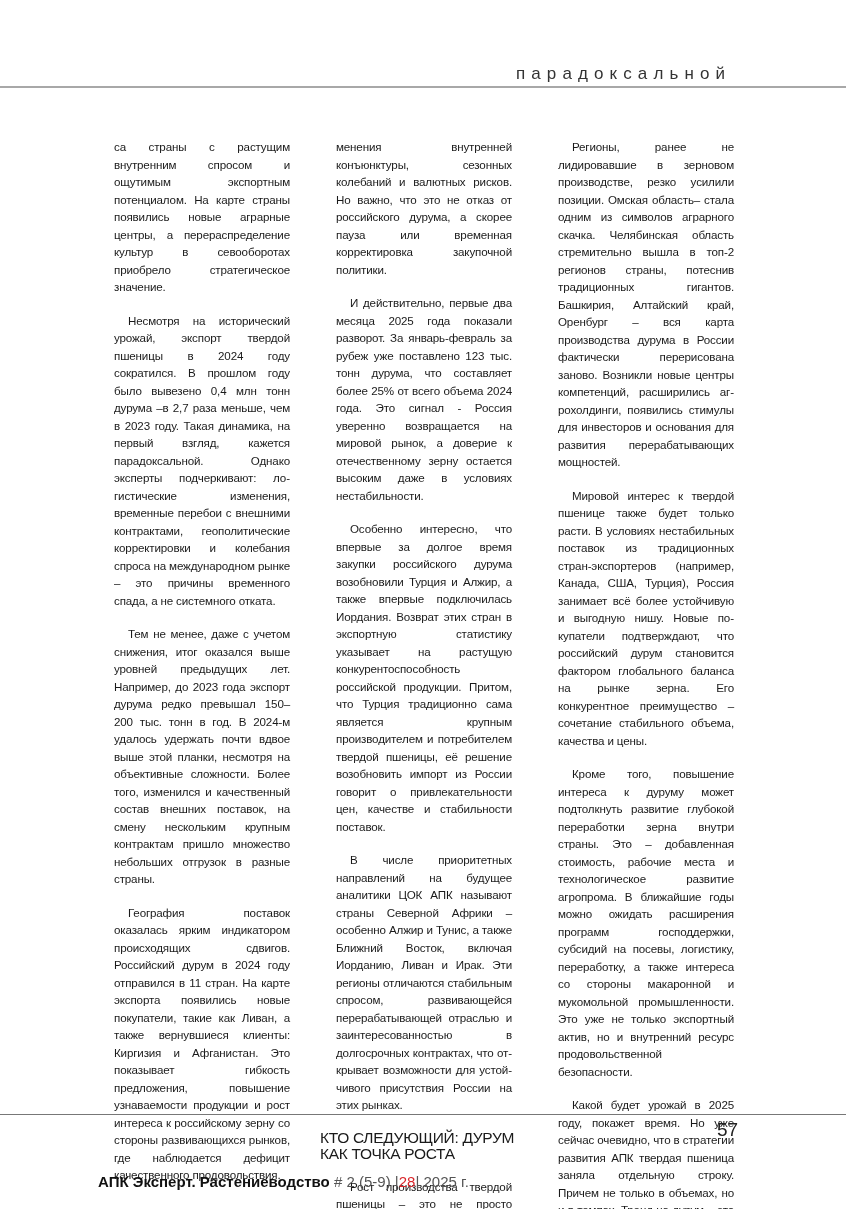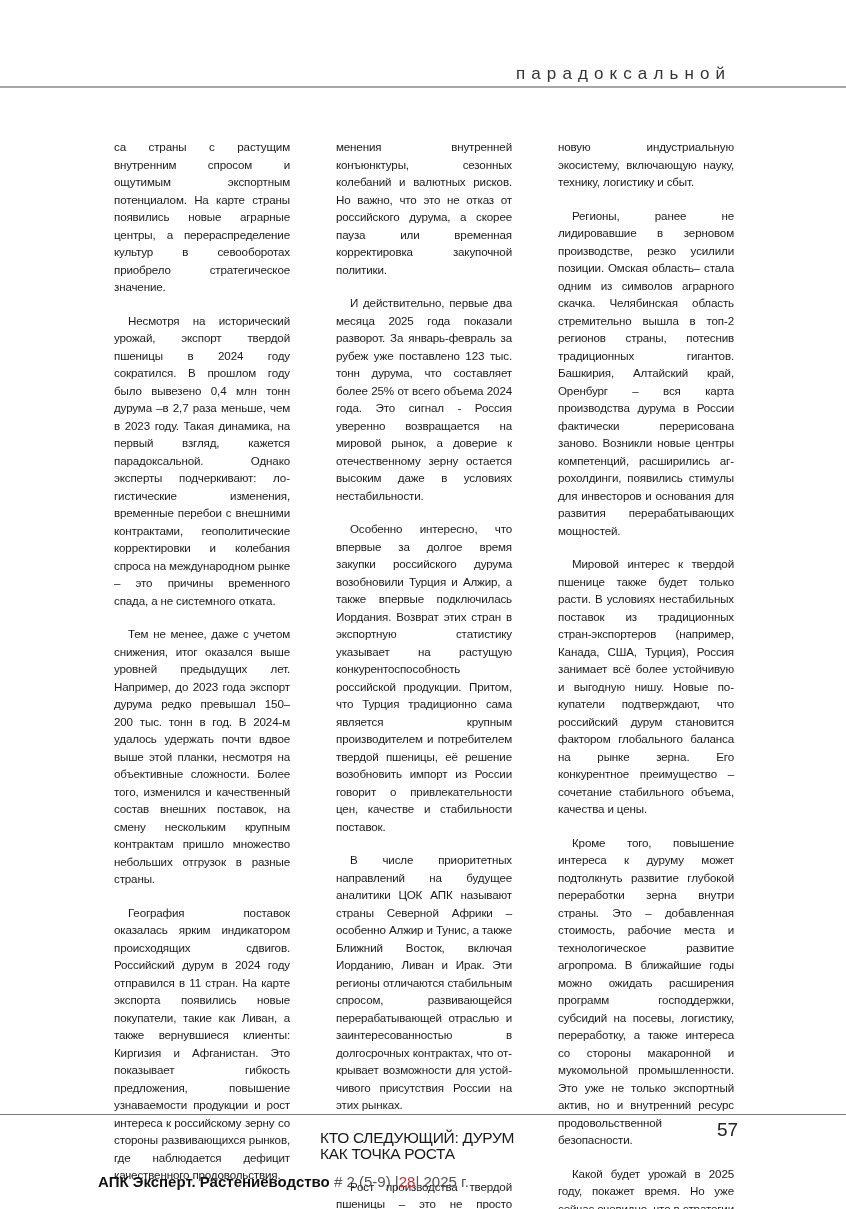--- a/index.html
+++ b/index.html
@@ -53,7 +53,6 @@
 </div>
 
 <div class="col col3">
-  <p class="cont">новую индустриальную экосистему, включающую науку, технику, логи­стику и сбыт.</p>
   <p>Регионы, ранее не лидировавшие в зерновом производстве, резко усилили позиции. Омская область– стала одним из символов аграрного скачка. Челябинская область стре­мительно вышла в топ-2 регионов страны, потеснив традиционных ги­гантов. Башкирия, Алтайский край, Оренбург – вся карта производства дурума в России фактически перери­сована заново. Возникли новые цен­тры компетенций, расширились аг­рохолдинги, появились стимулы для инвесторов и основания для разви­тия перерабатывающих мощностей.</p>
   <p>Мировой интерес к твердой пше­нице также будет только расти. В ус­ловиях нестабильных поставок из традиционных стран-экспортеров (например, Канада, США, Турция), Россия занимает всё более устой­чивую и выгодную нишу. Новые по­купатели подтверждают, что россий­ский дурум становится фактором глобального баланса на рынке зер­на. Его конкурентное преимущество – сочетание стабильного объема, ка­чества и цены.</p>
   <p>Кроме того, повышение интере­са к дуруму может подтолкнуть раз­витие глубокой переработки зерна внутри страны. Это – добавленная стоимость, рабочие места и техно­логическое развитие агропрома. В ближайшие годы можно ожидать расширения программ господдерж­ки, субсидий на посевы, логистику, переработку, а также интереса со стороны макаронной и мукомоль­ной промышленности. Это уже не только экспортный актив, но и вну­тренний ресурс продовольственной безопасности.</p>

